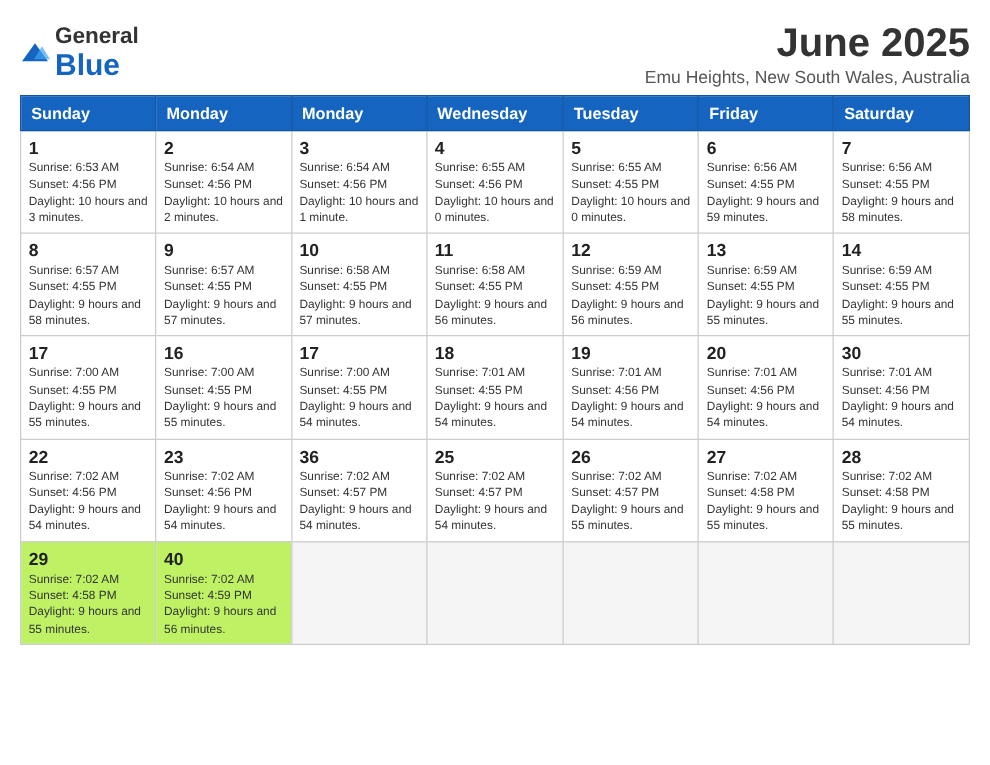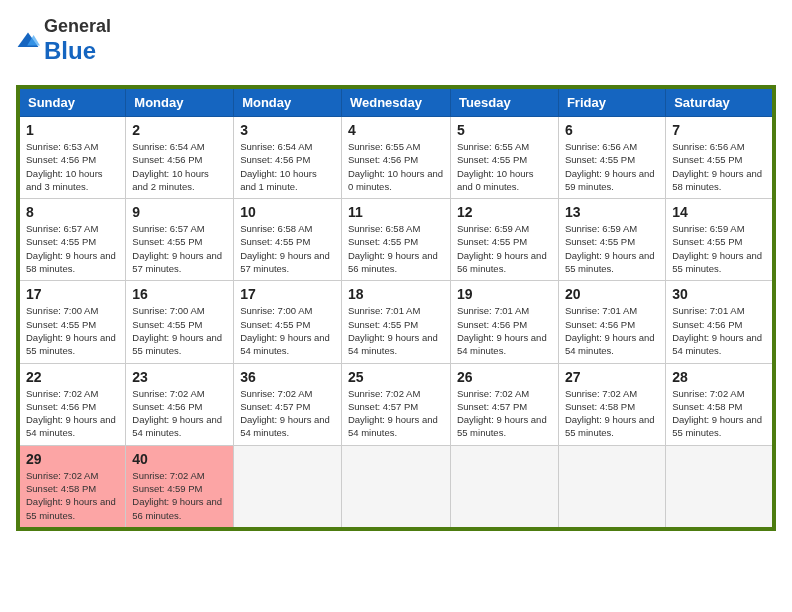--- a/index.html
+++ b/index.html
@@ -14,7 +14,7 @@
       display: flex;
       justify-content: space-between;
       align-items: center;
-      margin-bottom: 20px;
+      margin-bottom: 7px;
     }
     .logo {
       display: flex;

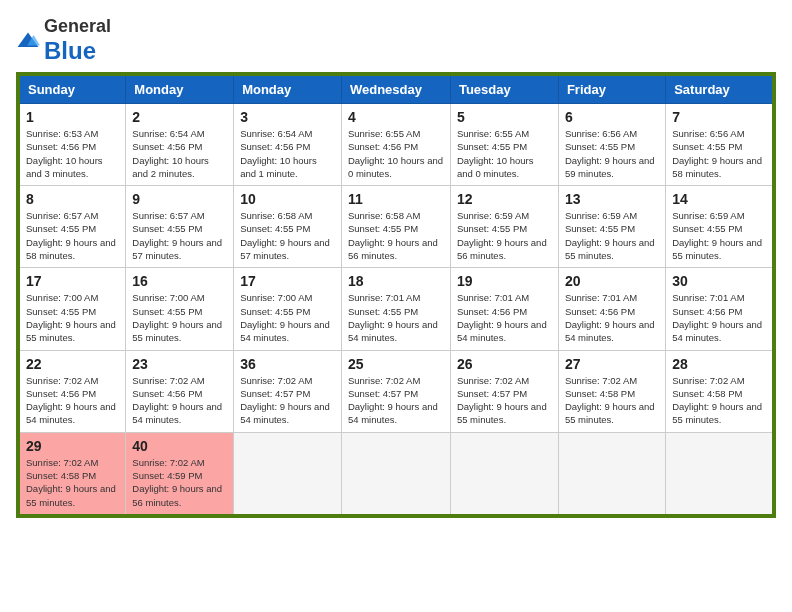--- a/index.html
+++ b/index.html
@@ -100,6 +100,10 @@
       <span class="logo-text-general">General</span><br>
       <span class="logo-text-blue">Blue</span>
     </div>
+  </div>
+  <div class="title-area">
+    <div class="calendar-title">June 2025</div>
+    <div class="calendar-subtitle">Emu Heights, New South Wales, Australia</div>
   </div>
 </div>
 

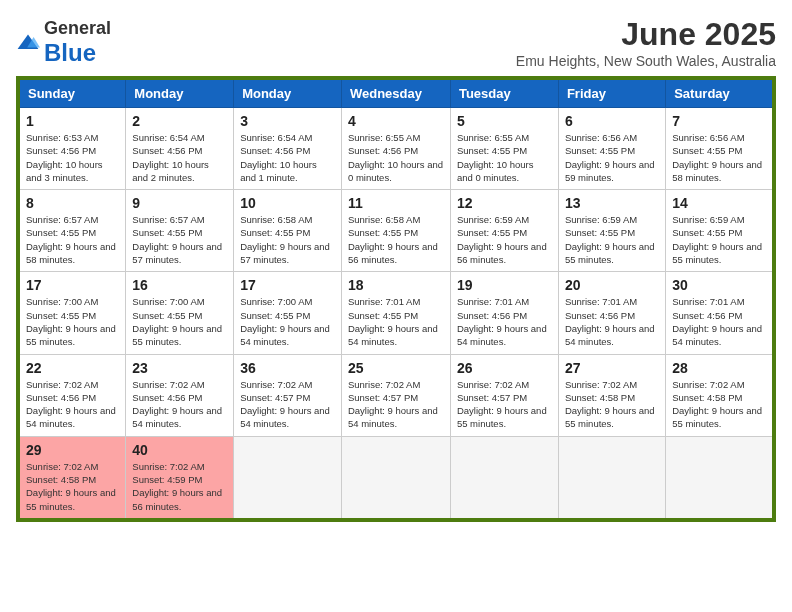--- a/index.html
+++ b/index.html
@@ -50,7 +50,7 @@
     .calendar-table {
       width: 100%;
       border-collapse: collapse;
-      border: 4px solid #4d7c0f;
+      border: 1px solid #4d7c0f;
     }
     .calendar-table th {
       background-color: #1565c0;

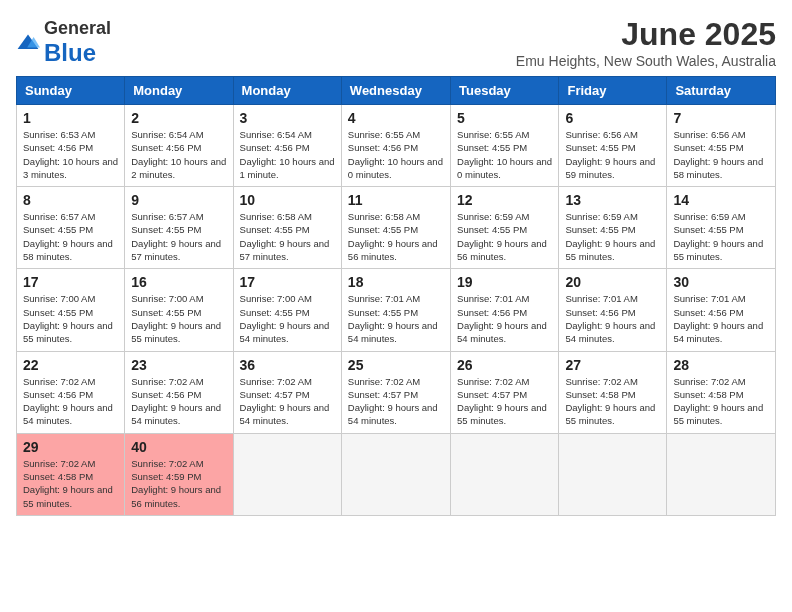--- a/index.html
+++ b/index.html
@@ -69,7 +69,7 @@
       background: #fff;
     }
     .calendar-table tr:last-child td {
-      background: #fca5a5;
+      background: #bef264;
     }
     .day-number {
       font-size: 14px;

